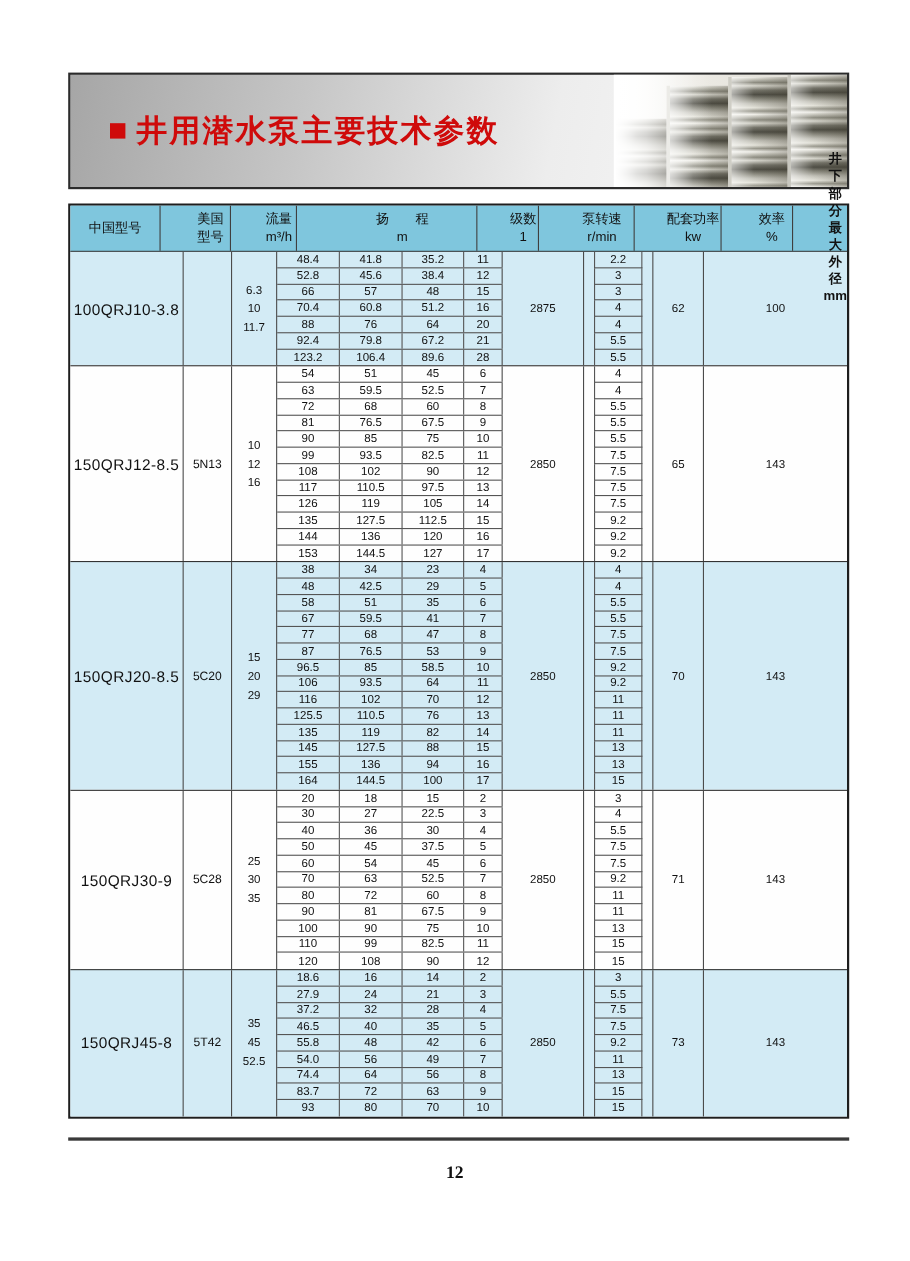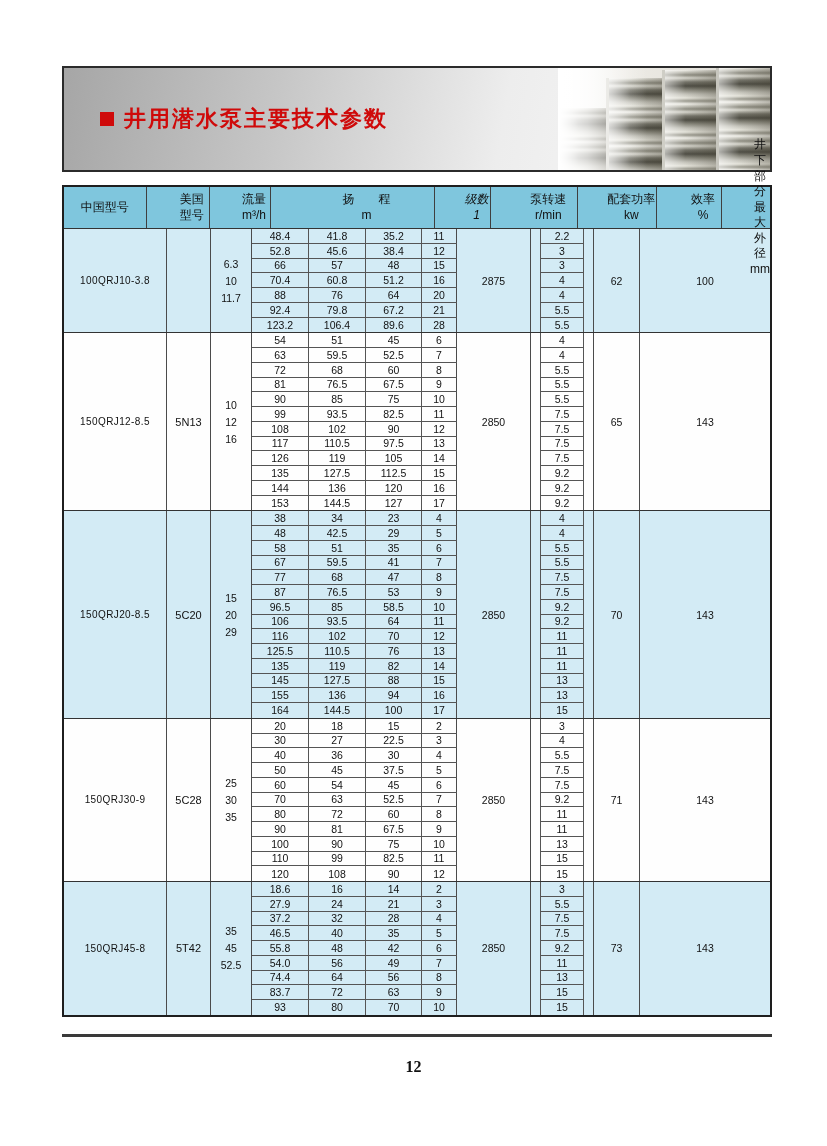--- a/index.html
+++ b/index.html
@@ -14,7 +14,7 @@
   .banner-title-row { position: absolute; left: 36px; top: 0; height: 100%;
     display: flex; align-items: center; gap: 10px; }
   .red-square { width: 14px; height: 14px; background: #cf0a0a; display: inline-block; }
-  .banner-title { color: #cf0a0a; font-size: 22px; font-weight: bold; letter-spacing: 2px; }
+  .banner-title { color: #cf0a0a; font-size: 28px; font-weight: bold; letter-spacing: 2px; }
 
   
   .pump-photo { position: absolute; top: 0; right: 0; bottom: 0; width: 212px; overflow: hidden;

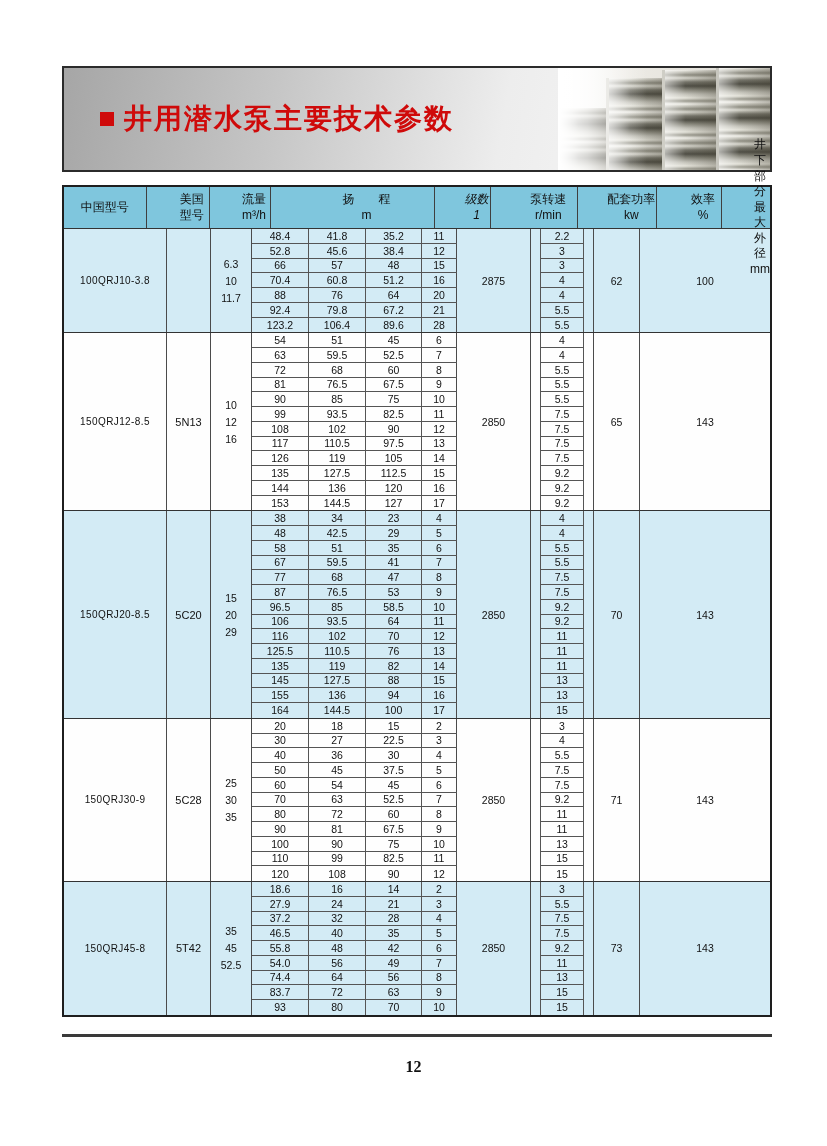--- a/index.html
+++ b/index.html
@@ -41,7 +41,7 @@
     font-size: 12px; text-align: center; gap: 28px; }
   .hcell { display: flex; flex-direction: column; align-items: center; justify-content: center;
     line-height: 1.3; border-right: 1px solid #3f3f3f; }
-  .hcell:last-child { border-right: none; }
+  .hcell:last-child { border-right: none; font-weight: bold; }
   .h-model { width: 103px; } .h-us { width: 44px; } .h-flow { width: 41px; }
   .h-head { width: 170px; } .h-stages { width: 35px; font-style: italic; } .h-speed { width: 74px; }
   .h-power { width: 63px; } .h-eff { width: 46px; } .h-od { flex: 1; }

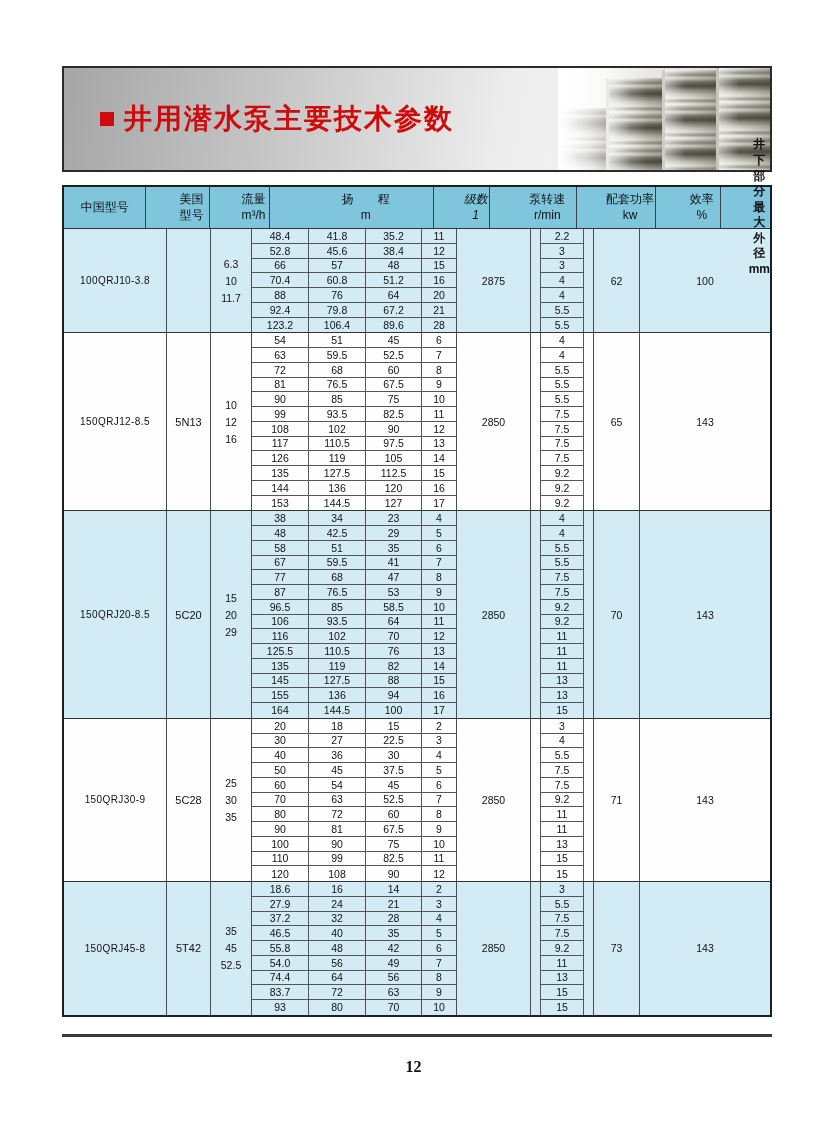--- a/index.html
+++ b/index.html
@@ -43,7 +43,7 @@
     line-height: 1.3; border-right: 1px solid #3f3f3f; }
   .hcell:last-child { border-right: none; font-weight: bold; }
   .h-model { width: 103px; } .h-us { width: 44px; } .h-flow { width: 41px; }
-  .h-head { width: 170px; } .h-stages { width: 35px; font-style: italic; } .h-speed { width: 74px; }
+  .h-head { width: 170px; } .h-stages { width: 35px; } .h-speed { width: 74px; }
   .h-power { width: 63px; } .h-eff { width: 46px; } .h-od { flex: 1; }
 
   .group { display: flex; align-items: stretch; border-top: 1px solid #333; }

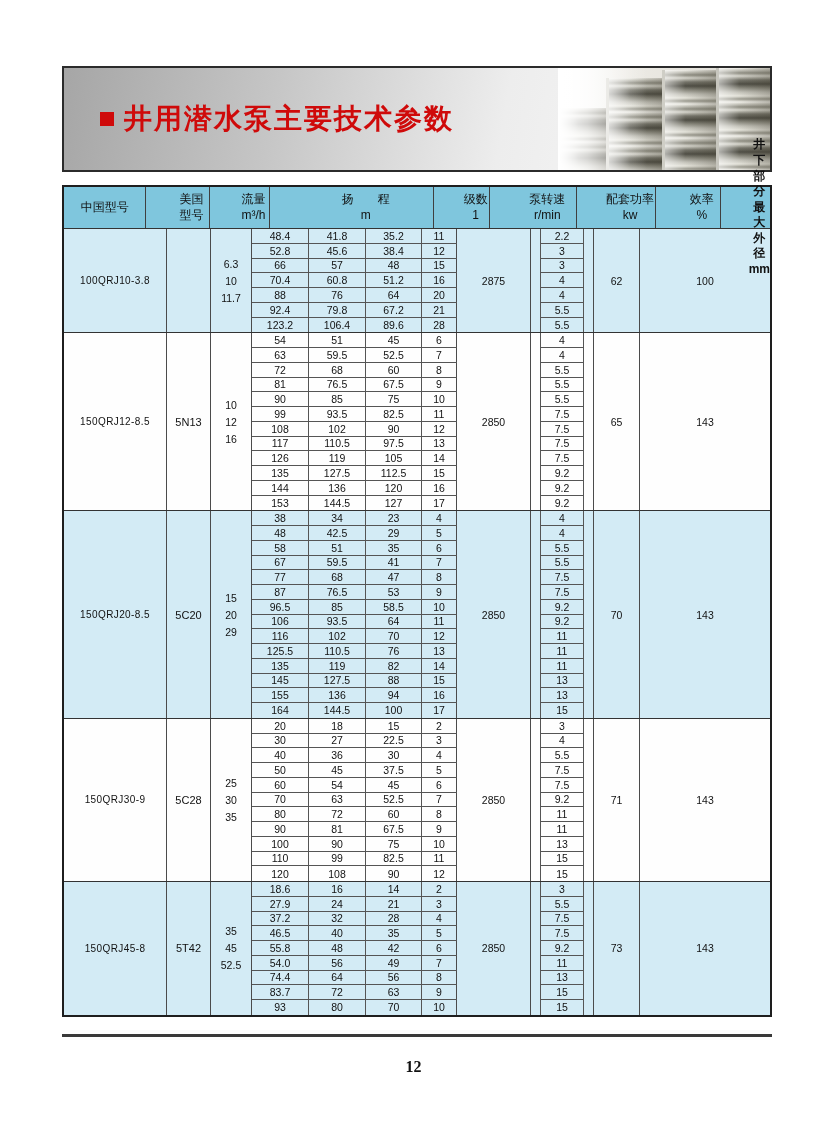--- a/index.html
+++ b/index.html
@@ -53,7 +53,7 @@
 
   .cell { display: flex; align-items: center; justify-content: center;
     font-size: 10.5px; border-right: 1px solid #4b4b4b; }
-  .cell.model { width: 103px; font-size: 10px; letter-spacing: .4px; }
+  .cell.model { width: 103px; font-size: 14px; letter-spacing: .4px; }
   .cell.us { width: 44px; font-size: 11px; }
   .cell.flow { width: 41px; flex-direction: column; gap: 5px; }
   .cell.speed { width: 74px; }

